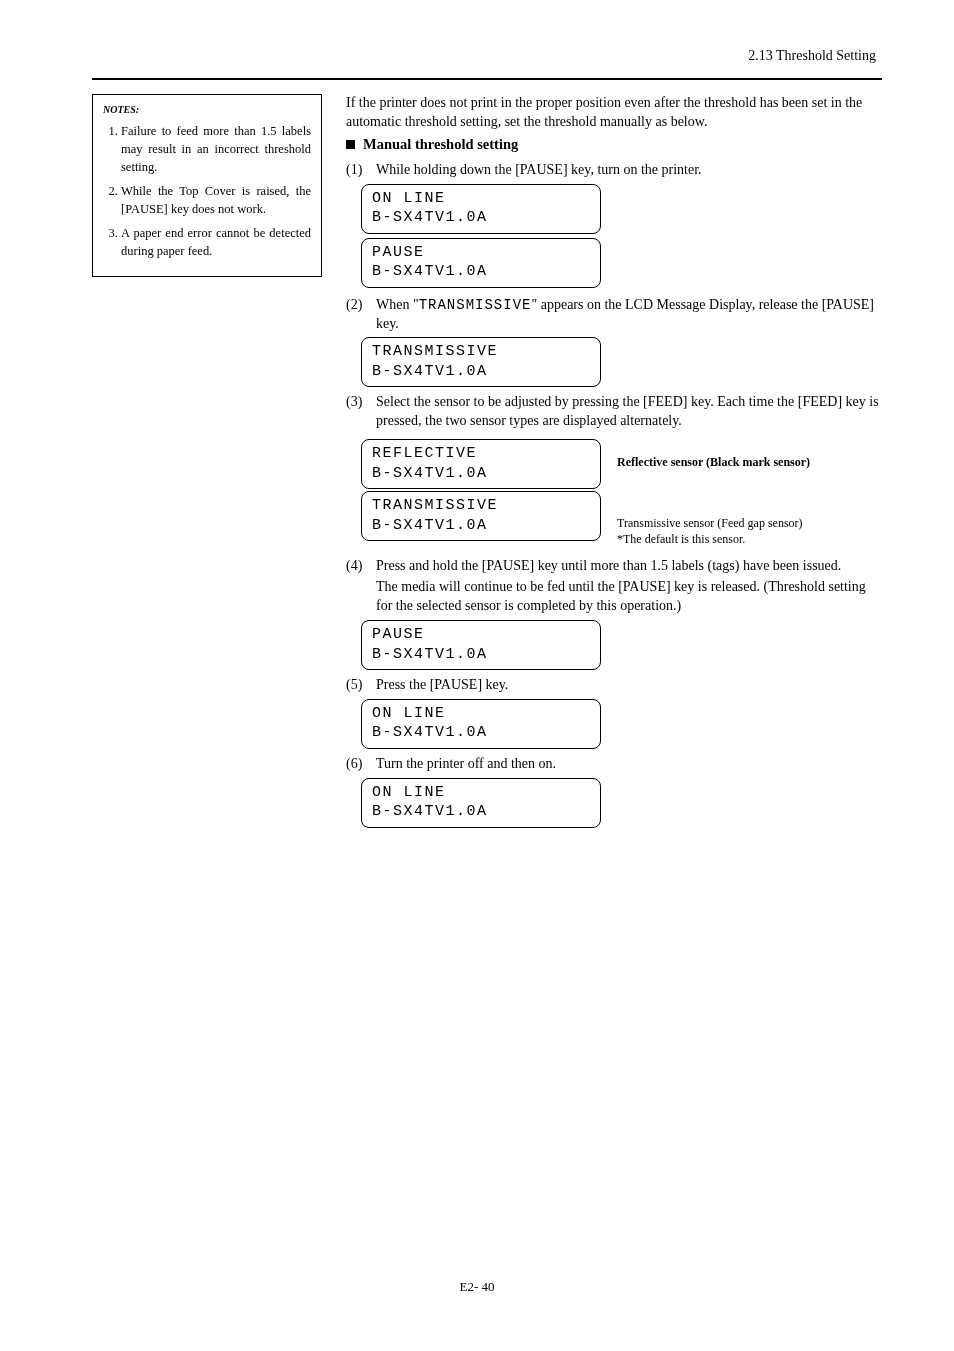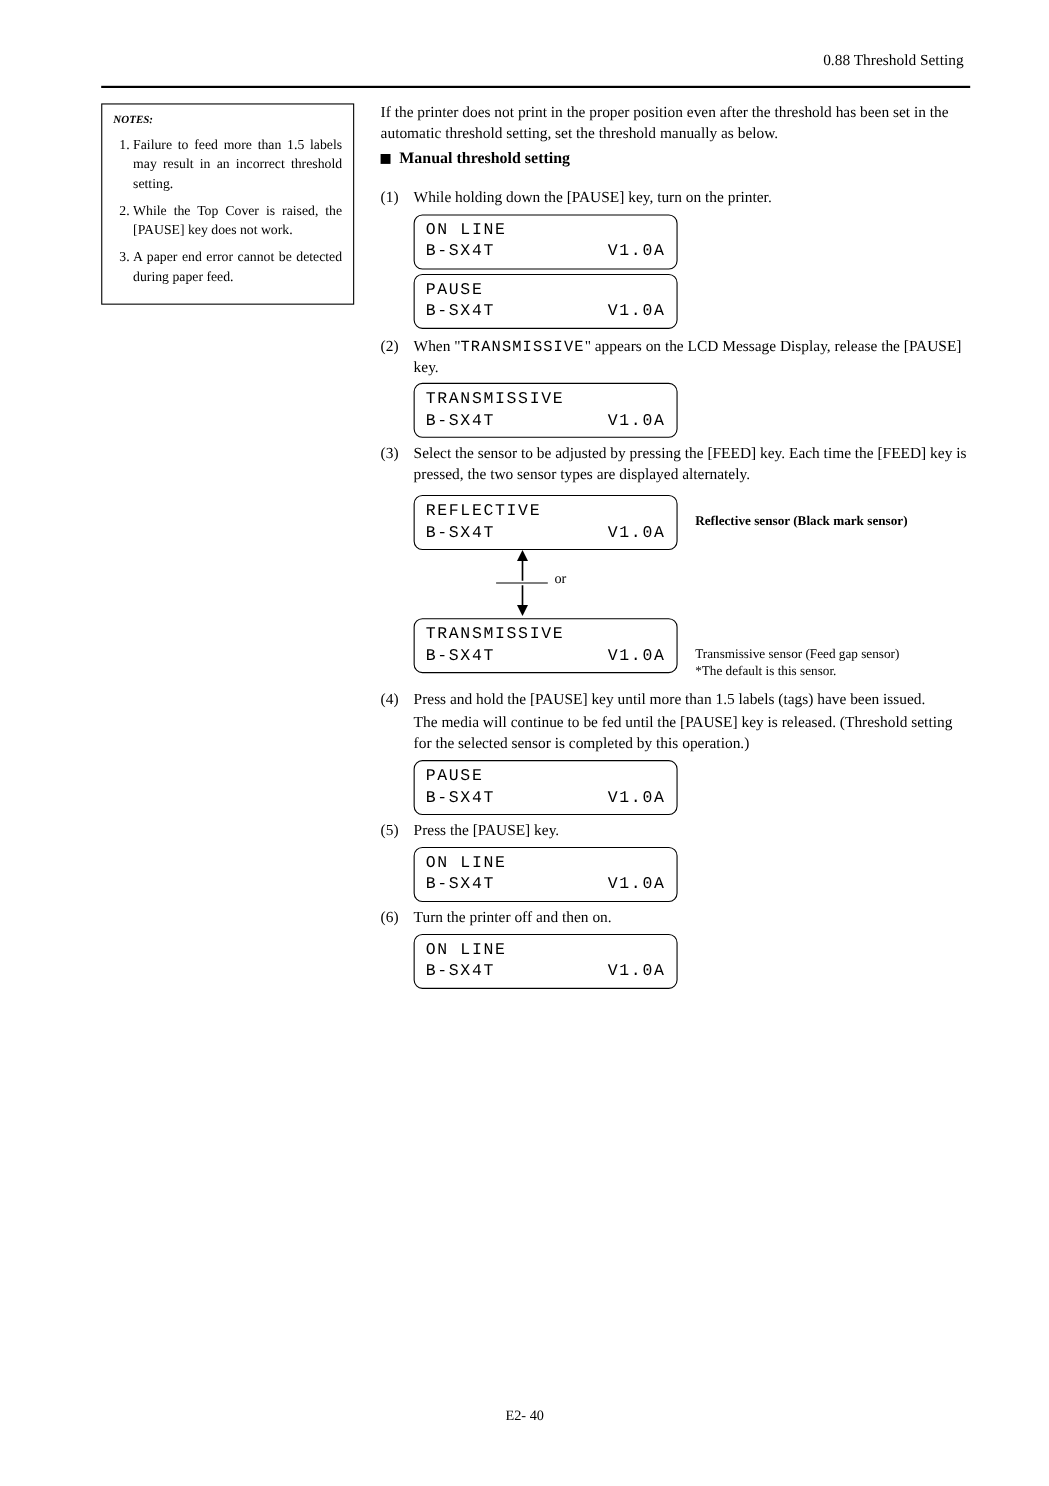--- a/index.html
+++ b/index.html
@@ -146,7 +146,7 @@
 <body>
 
 <div class="page">
-  <div class="header-right">0.88 Threshold Setting</div>
+  <div class="header-right">2.13 Threshold Setting</div>
   <hr class="rule">
 
 

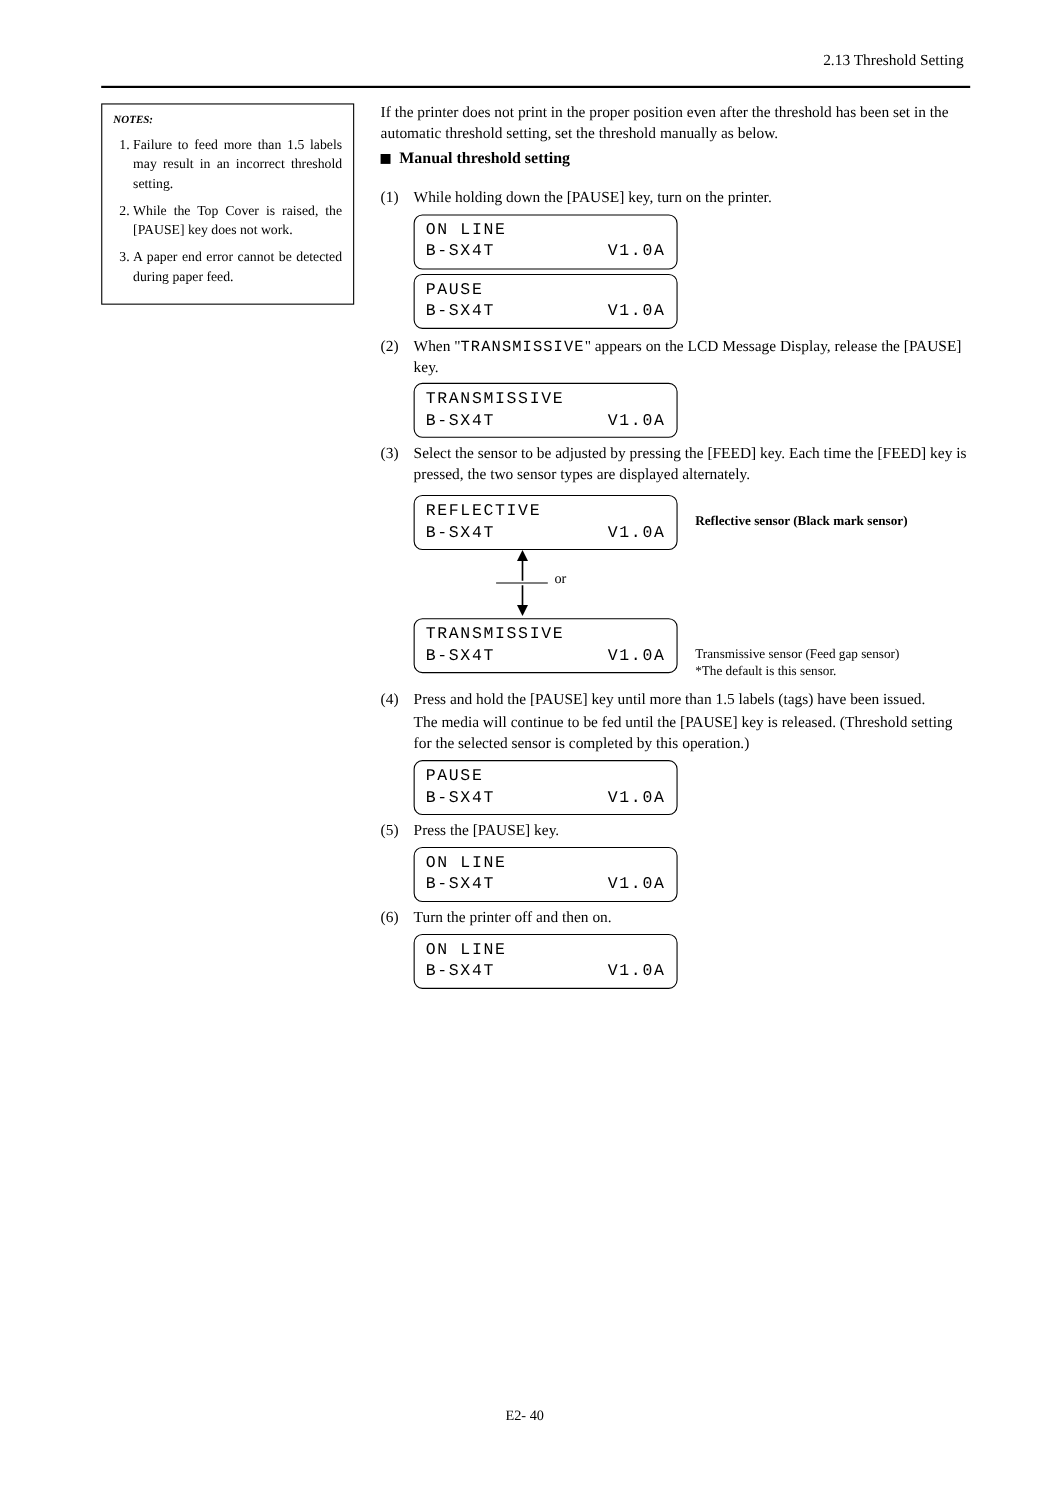--- a/index.html
+++ b/index.html
@@ -79,7 +79,7 @@
       display: flex;
       align-items: flex-start;
       margin-top: 4px;
-      margin-bottom: 19px;
+      margin-bottom: 8px;
     }
     .sub-h .sq {
       width: 9px;

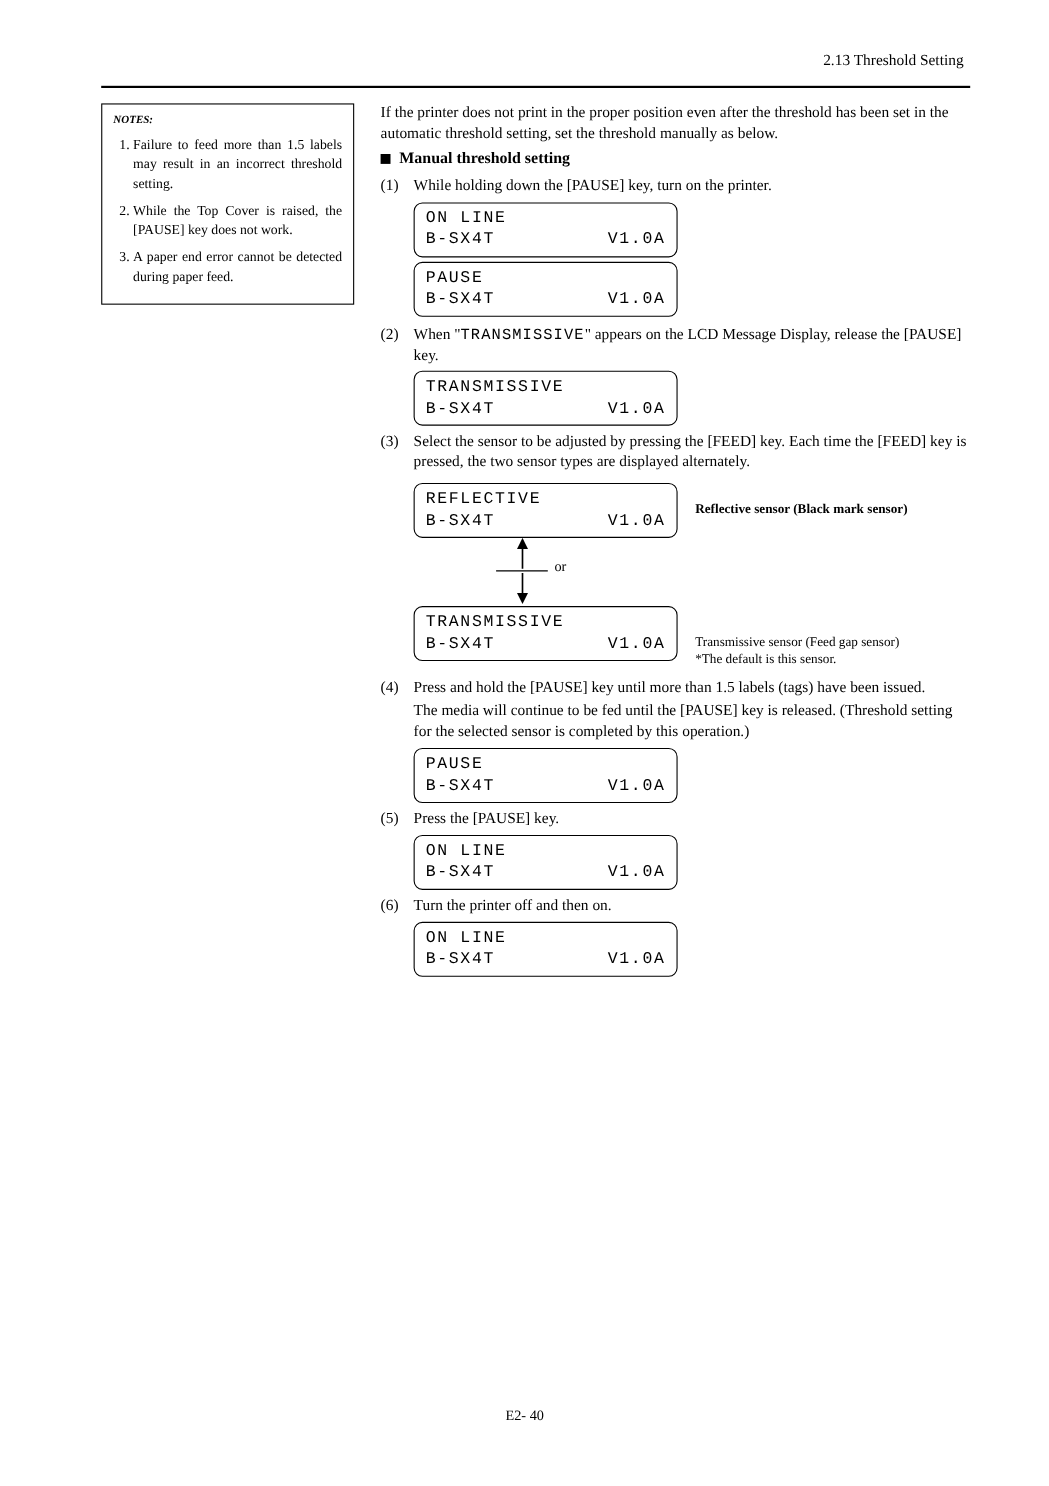--- a/index.html
+++ b/index.html
@@ -116,7 +116,7 @@
       font-size: 15px;
       line-height: 1.3;
       letter-spacing: 1.5px;
-      margin: 4px 0 4px 30px;
+      margin: 4px 0 4px 15px;
       white-space: nowrap;
     }
     .lcd .row2 {

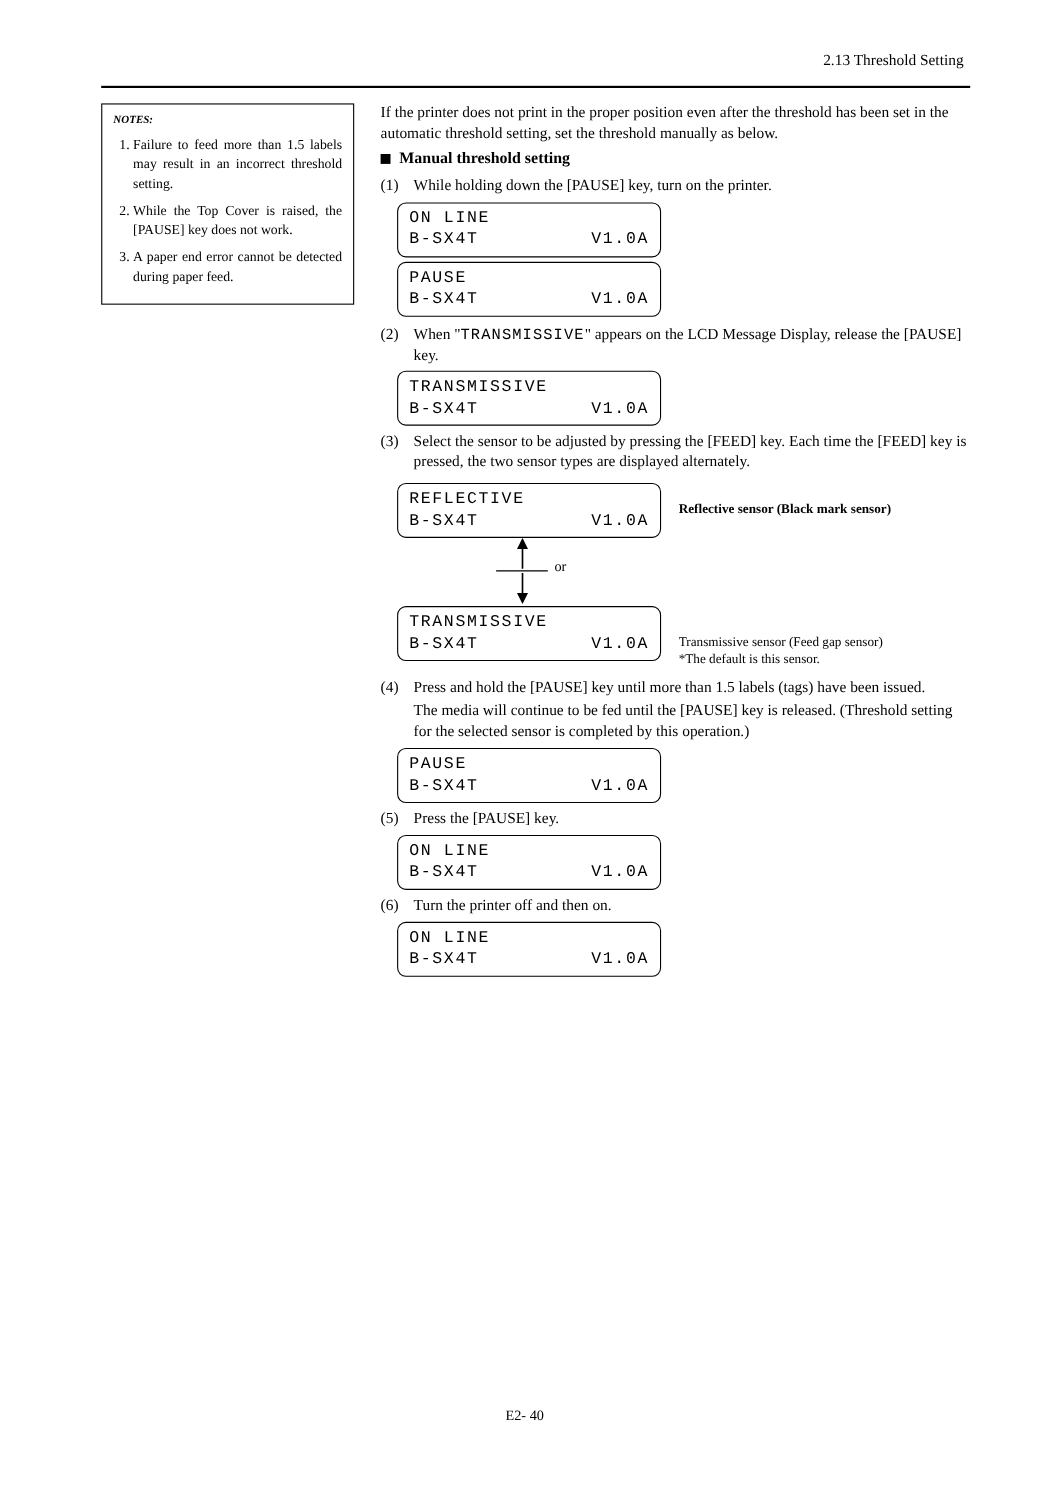--- a/index.html
+++ b/index.html
@@ -121,7 +121,6 @@
     }
     .lcd .row2 {
       display: flex;
-      justify-content: space-between;
     }
     .arrow-stack {
       margin-left: 30px;

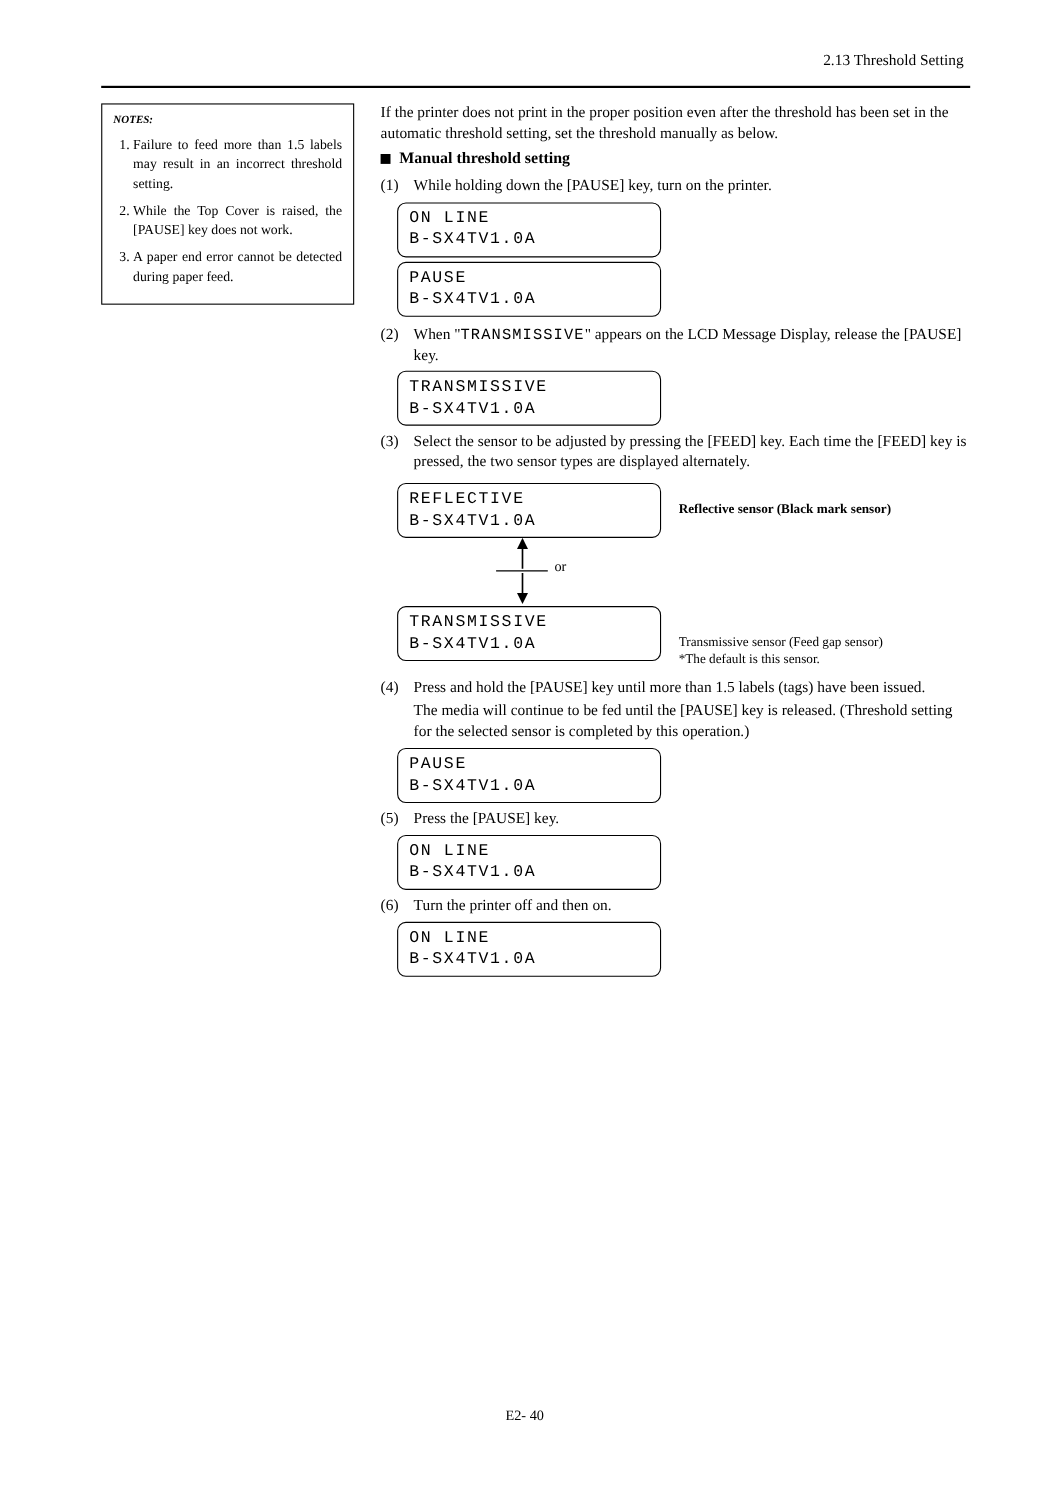--- a/index.html
+++ b/index.html
@@ -221,19 +221,6 @@
         <div style="font-size:12px; margin-left:16px;font-weight:bold;">Reflective sensor (Black mark sensor)</div>
       </div>
 
-      <div class="arrow-stack">
-        <svg width="218" height="60">
-
-          <line x1="99" y1="28" x2="99" y2="4" stroke="#000" stroke-width="1.5"></line>
-          <polygon points="99,0 94,10 104,10" fill="#000"></polygon>
-
-          <line x1="75" y1="30" x2="122" y2="30" stroke="#000" stroke-width="1"></line>
-
-          <line x1="99" y1="32" x2="99" y2="56" stroke="#000" stroke-width="1.5"></line>
-          <polygon points="99,60 94,50 104,50" fill="#000"></polygon>
-        </svg>
-        <div style="position:absolute; left:128px; top:18px; font-size:13px;">or</div>
-      </div>
 
       <div style="display:flex;align-items:center;">
         <div class="lcd" style="margin-top:0;">

